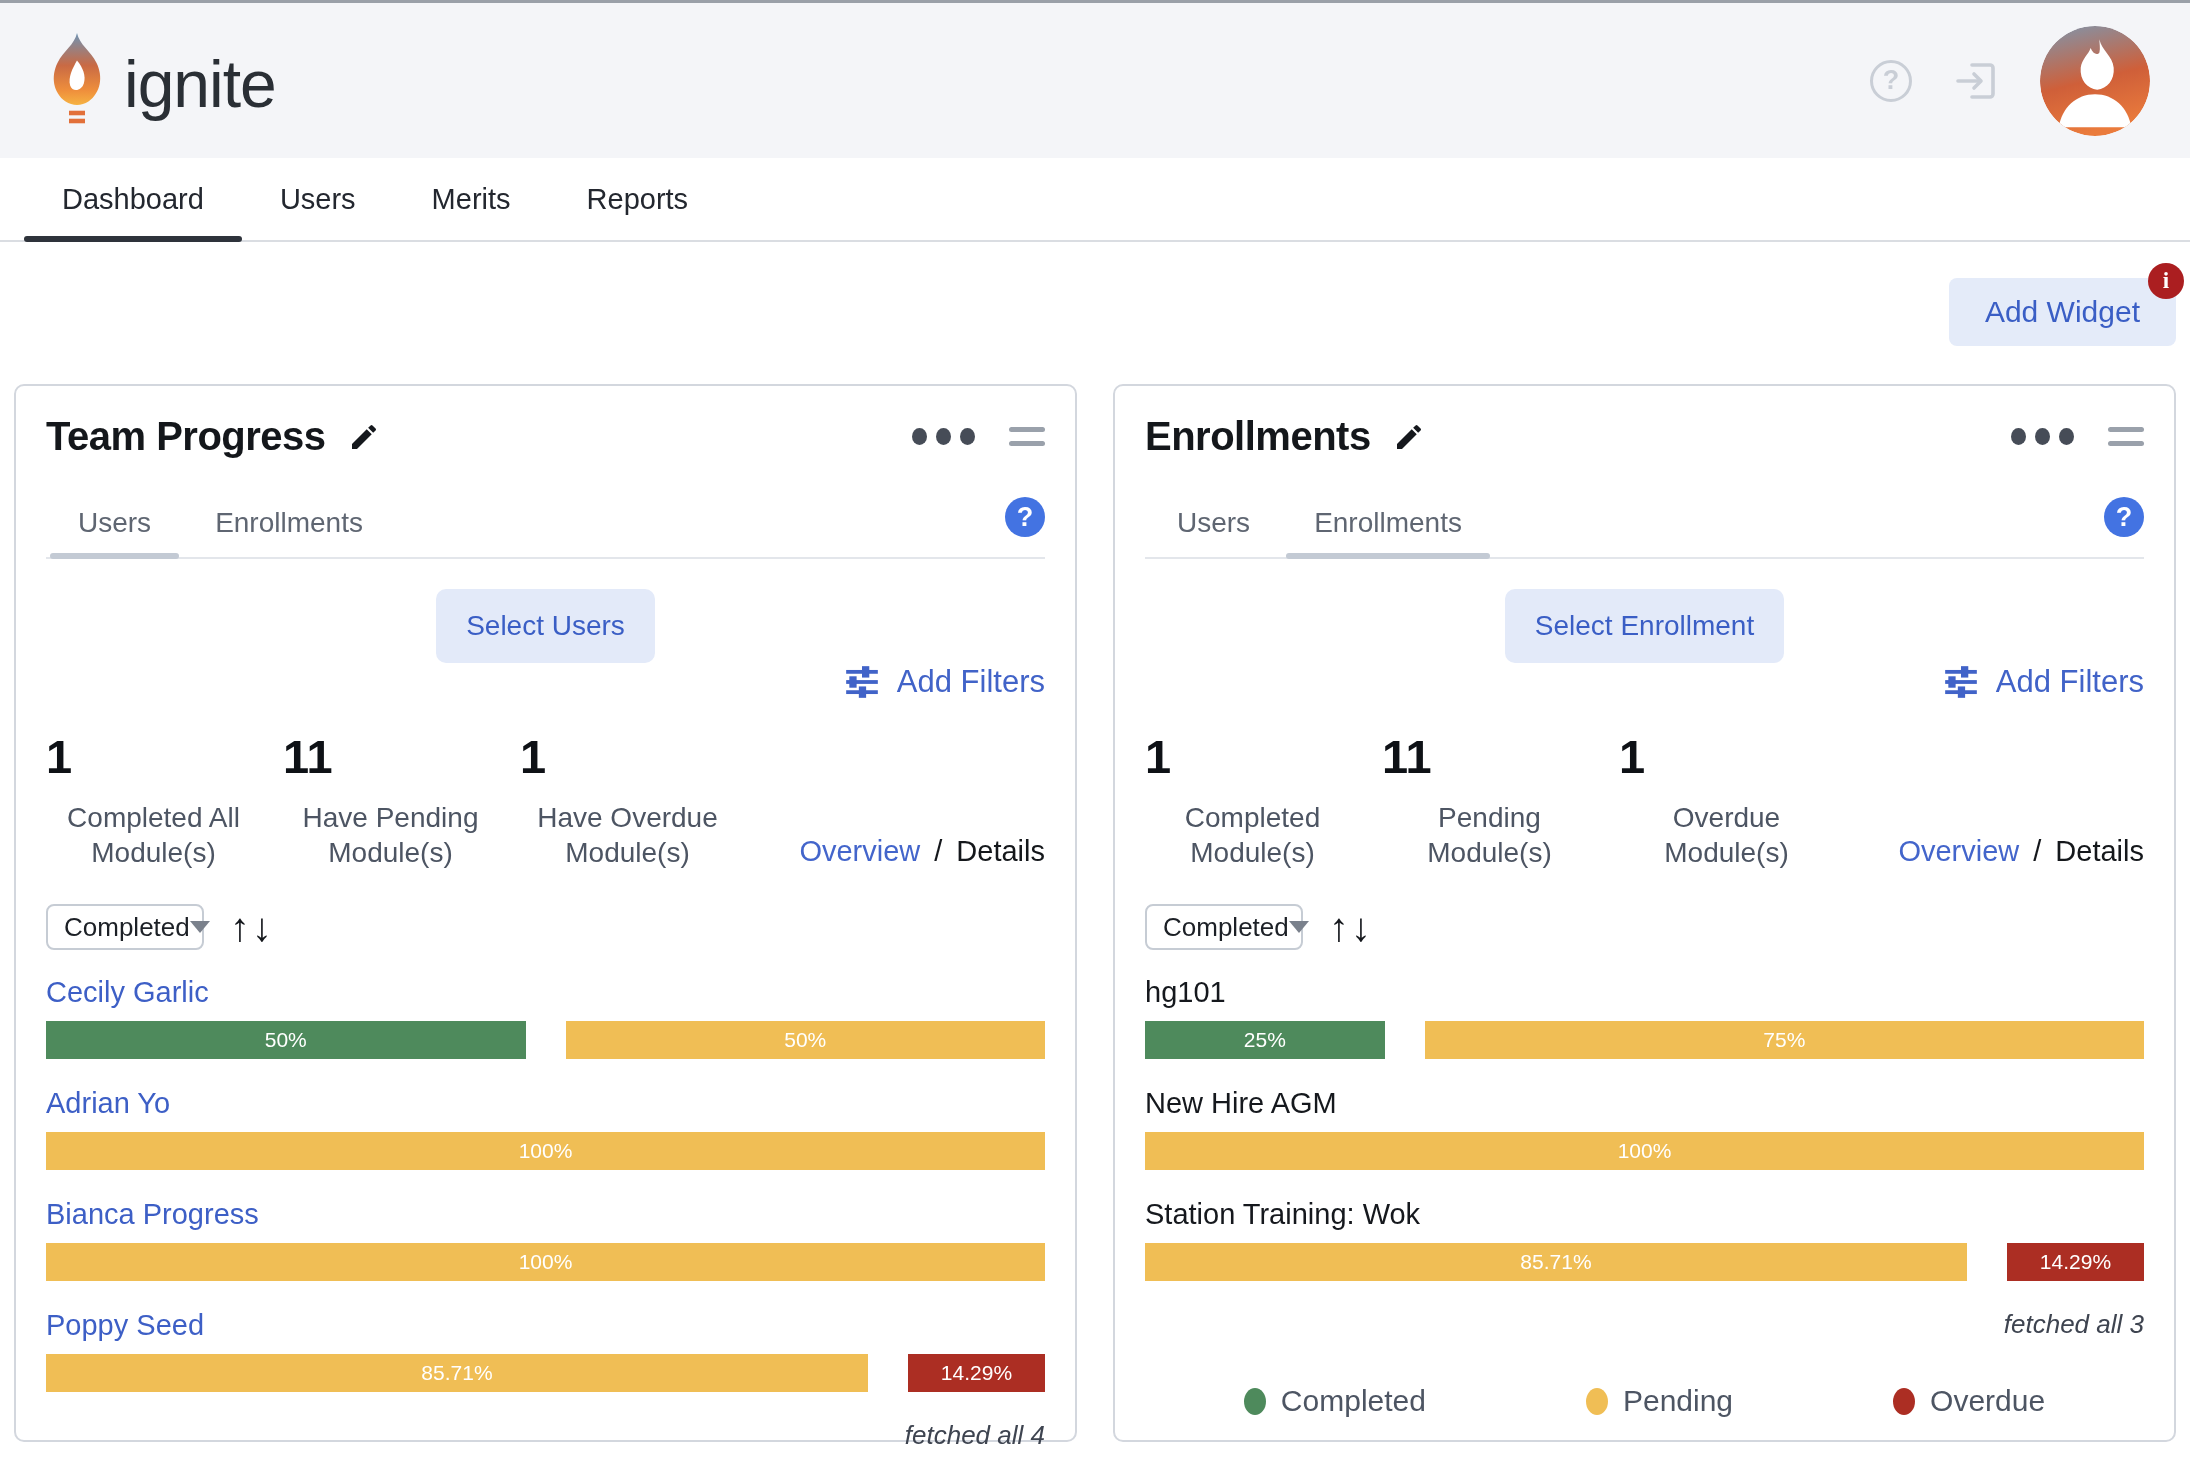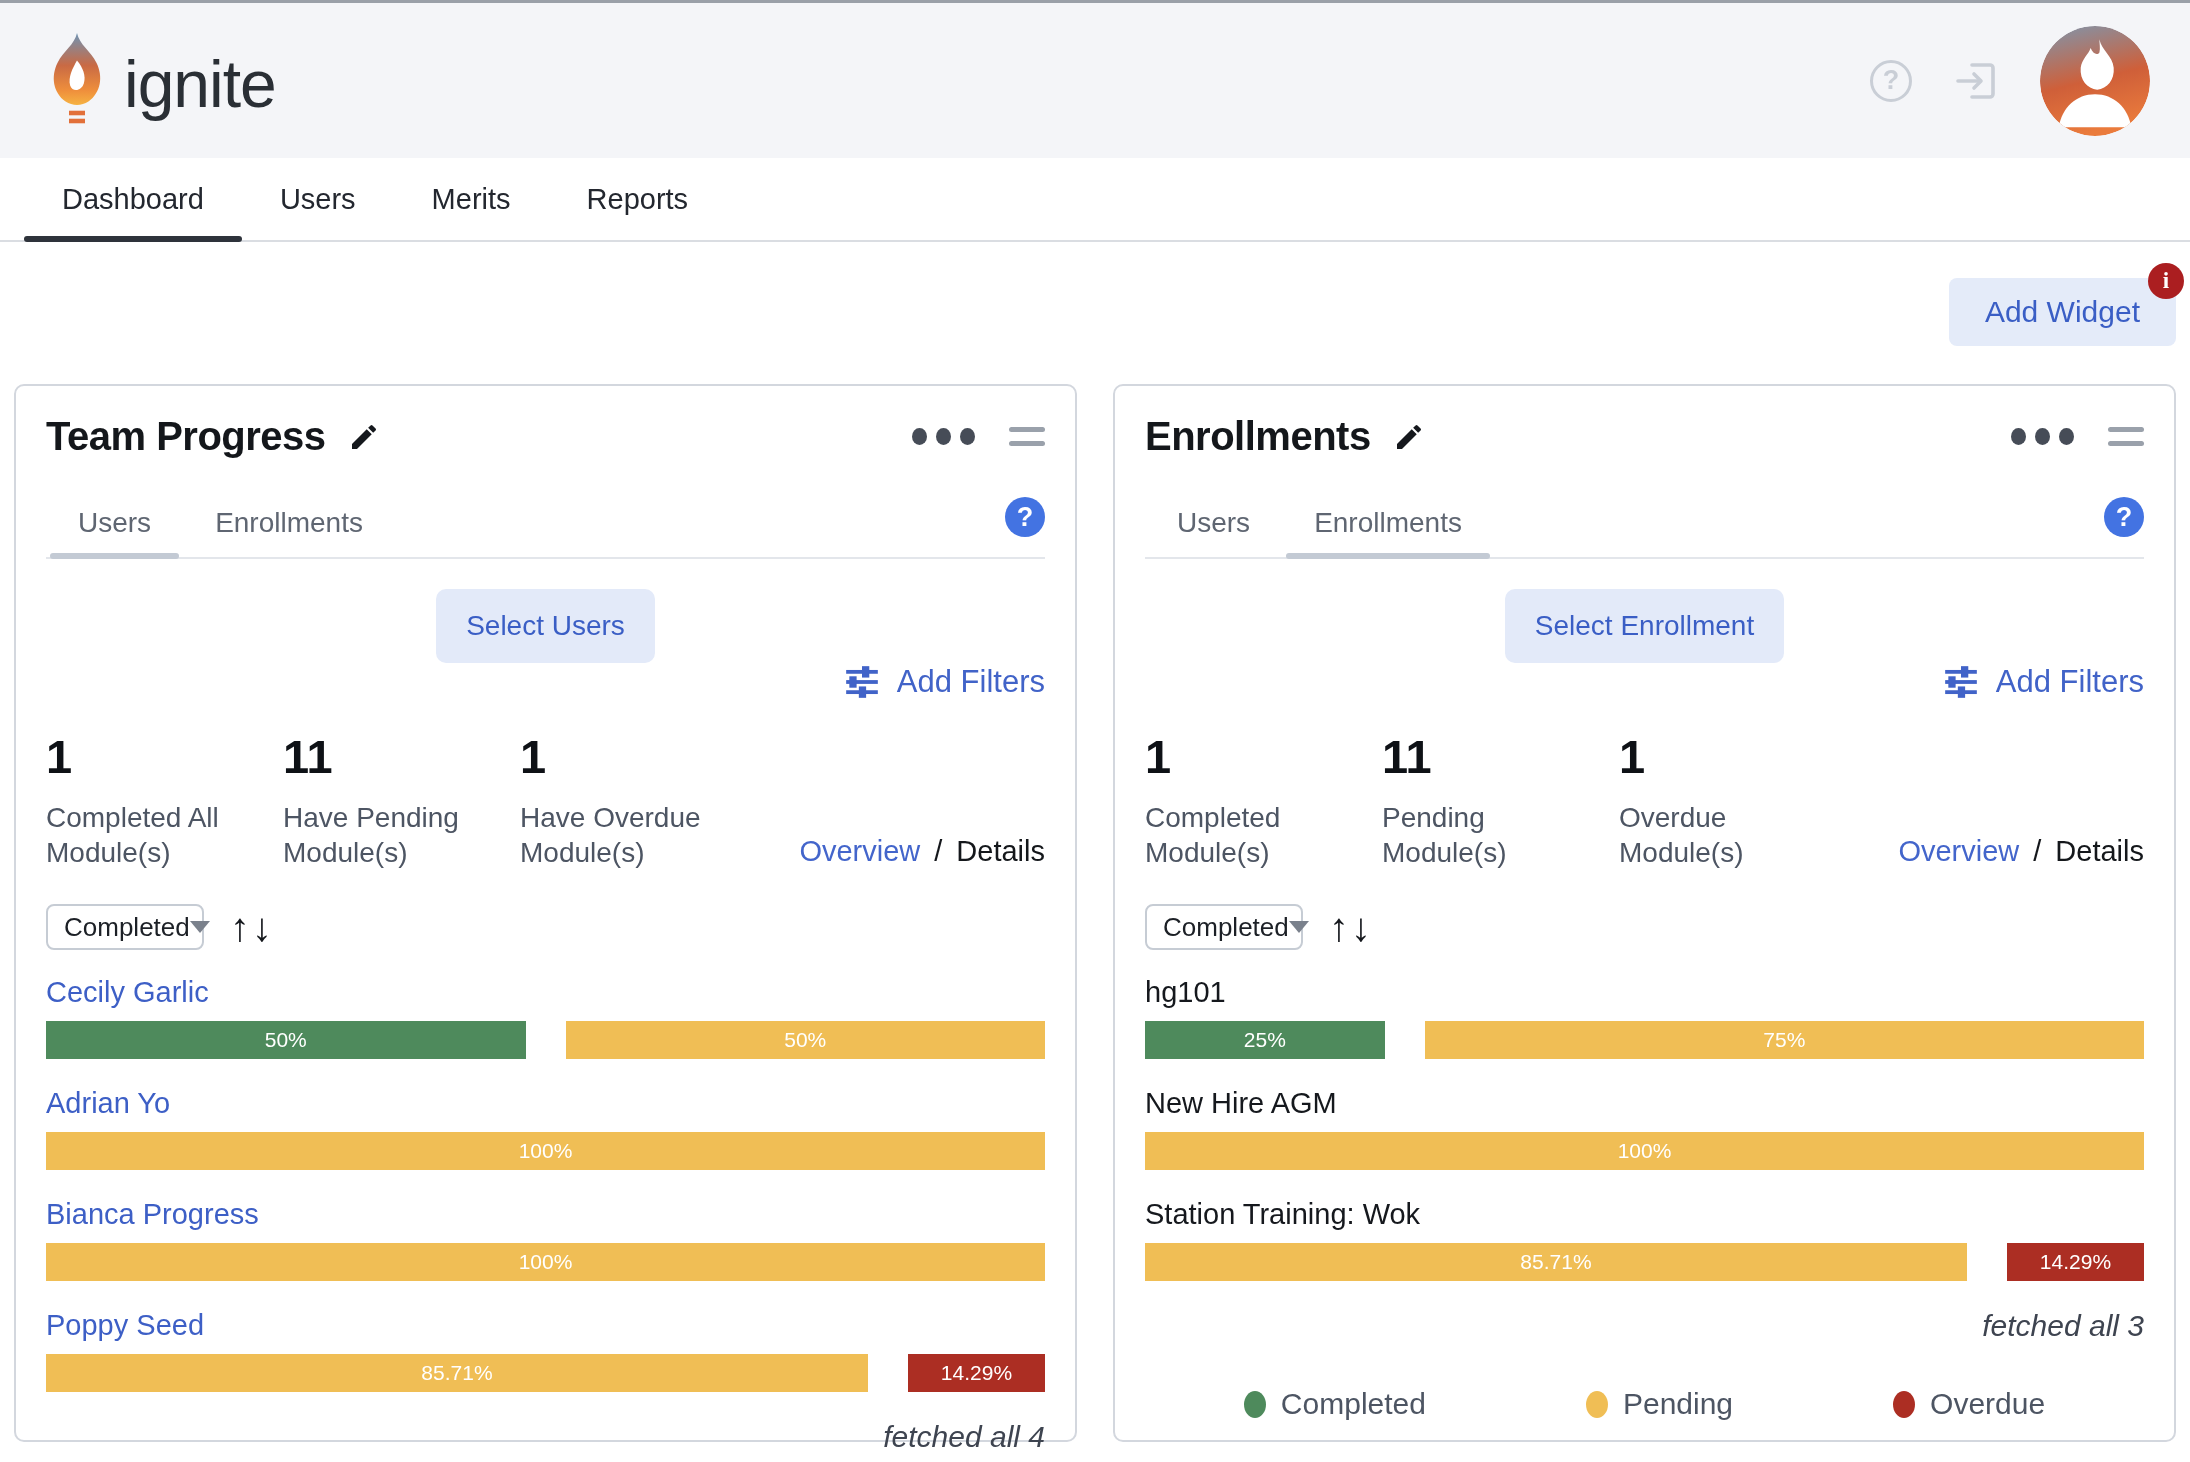--- a/index.html
+++ b/index.html
@@ -89,7 +89,7 @@
   .stats { display: flex; margin-top: 28px; position: relative; }
   .stat { width: 237px; }
   .stat-value { font-size: 47px; font-weight: bold; color: #0e1116; }
-  .stat-label { font-size: 28px; color: #4d5563; line-height: 1.25; margin-top: 16px; max-width: 215px; }
+  .stat-label { font-size: 28px; color: #4d5563; line-height: 1.25; margin-top: 16px; max-width: 215px; text-align: center; }
   .view-links { position: absolute; right: 0; bottom: 2px; font-size: 29px; color: #14171b; display: flex; gap: 14px; }
   .view-links .overview { color: #4365cb; cursor: pointer; }
   .view-links .details { cursor: pointer; }

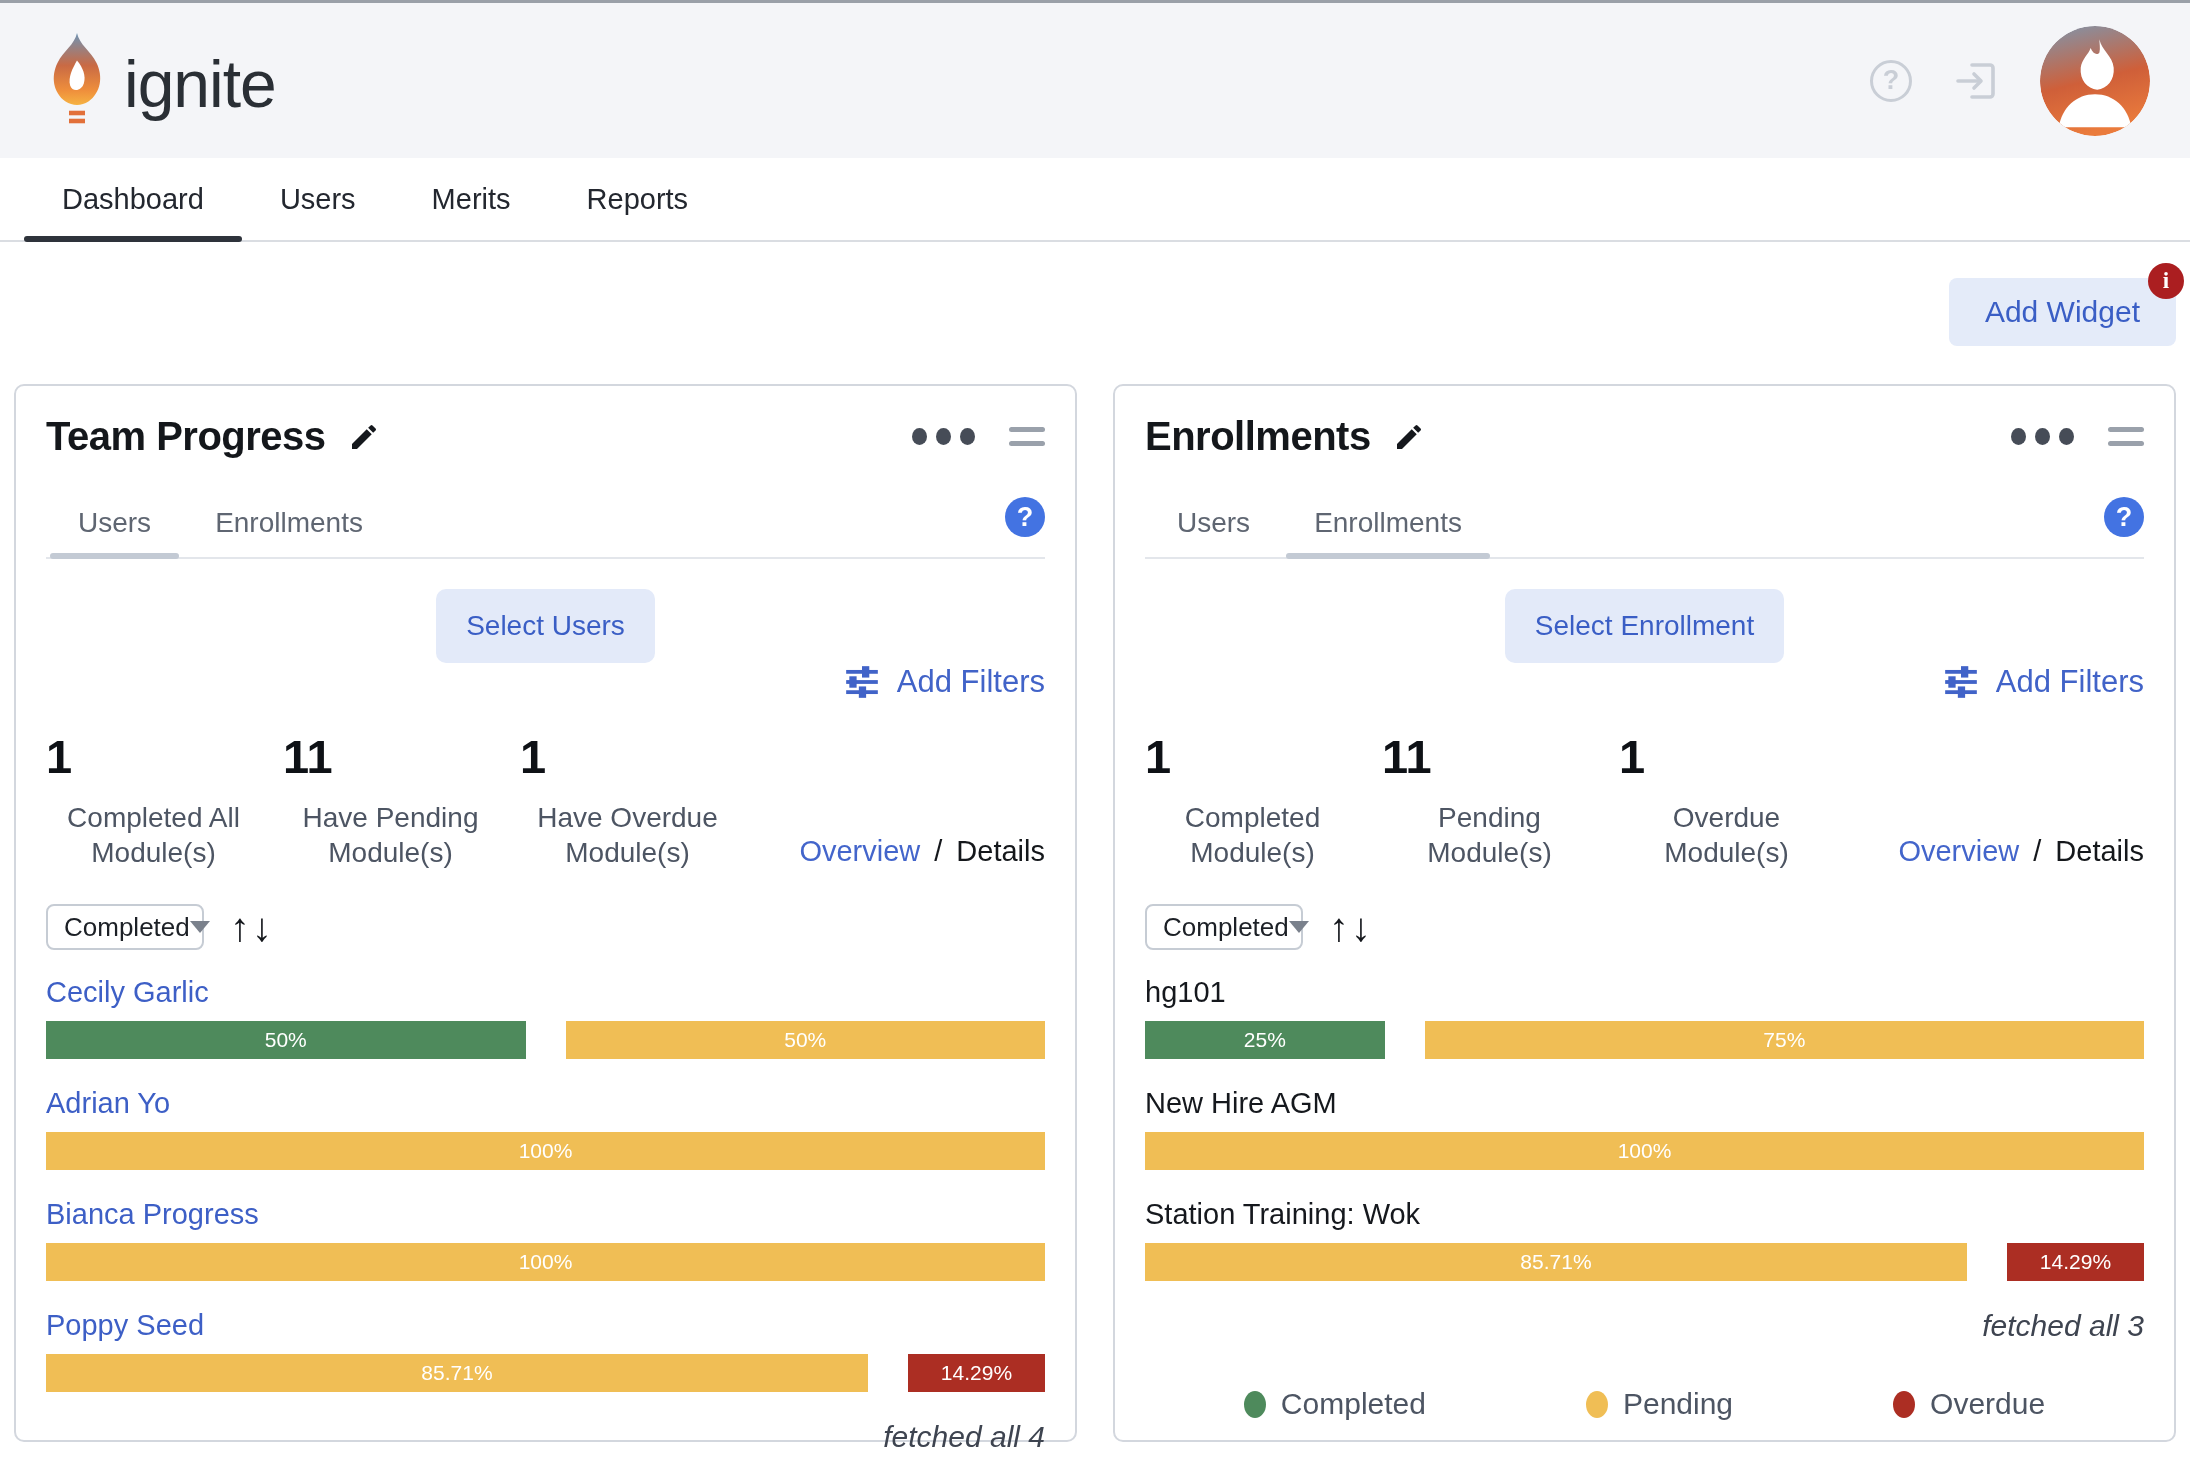--- a/index.html
+++ b/index.html
@@ -113,7 +113,7 @@
   .seg span { color: #fff; font-size: 21px; white-space: nowrap; }
 
   .card-footer { margin-top: auto; }
-  .fetched { text-align: right; font-style: italic; font-size: 30px; color: #3e4450; margin-bottom: 44px; }
+  .fetched { text-align: right; font-style: italic; font-size: 26px; color: #3e4450; margin-bottom: 44px; }
   .legend { display: flex; justify-content: center; gap: 160px; margin-bottom: 26px; }
   .legend-item { display: flex; align-items: center; gap: 15px; font-size: 30px; color: #4d5563; }
   .legend-dot { width: 22px; height: 27px; border-radius: 50%; }

